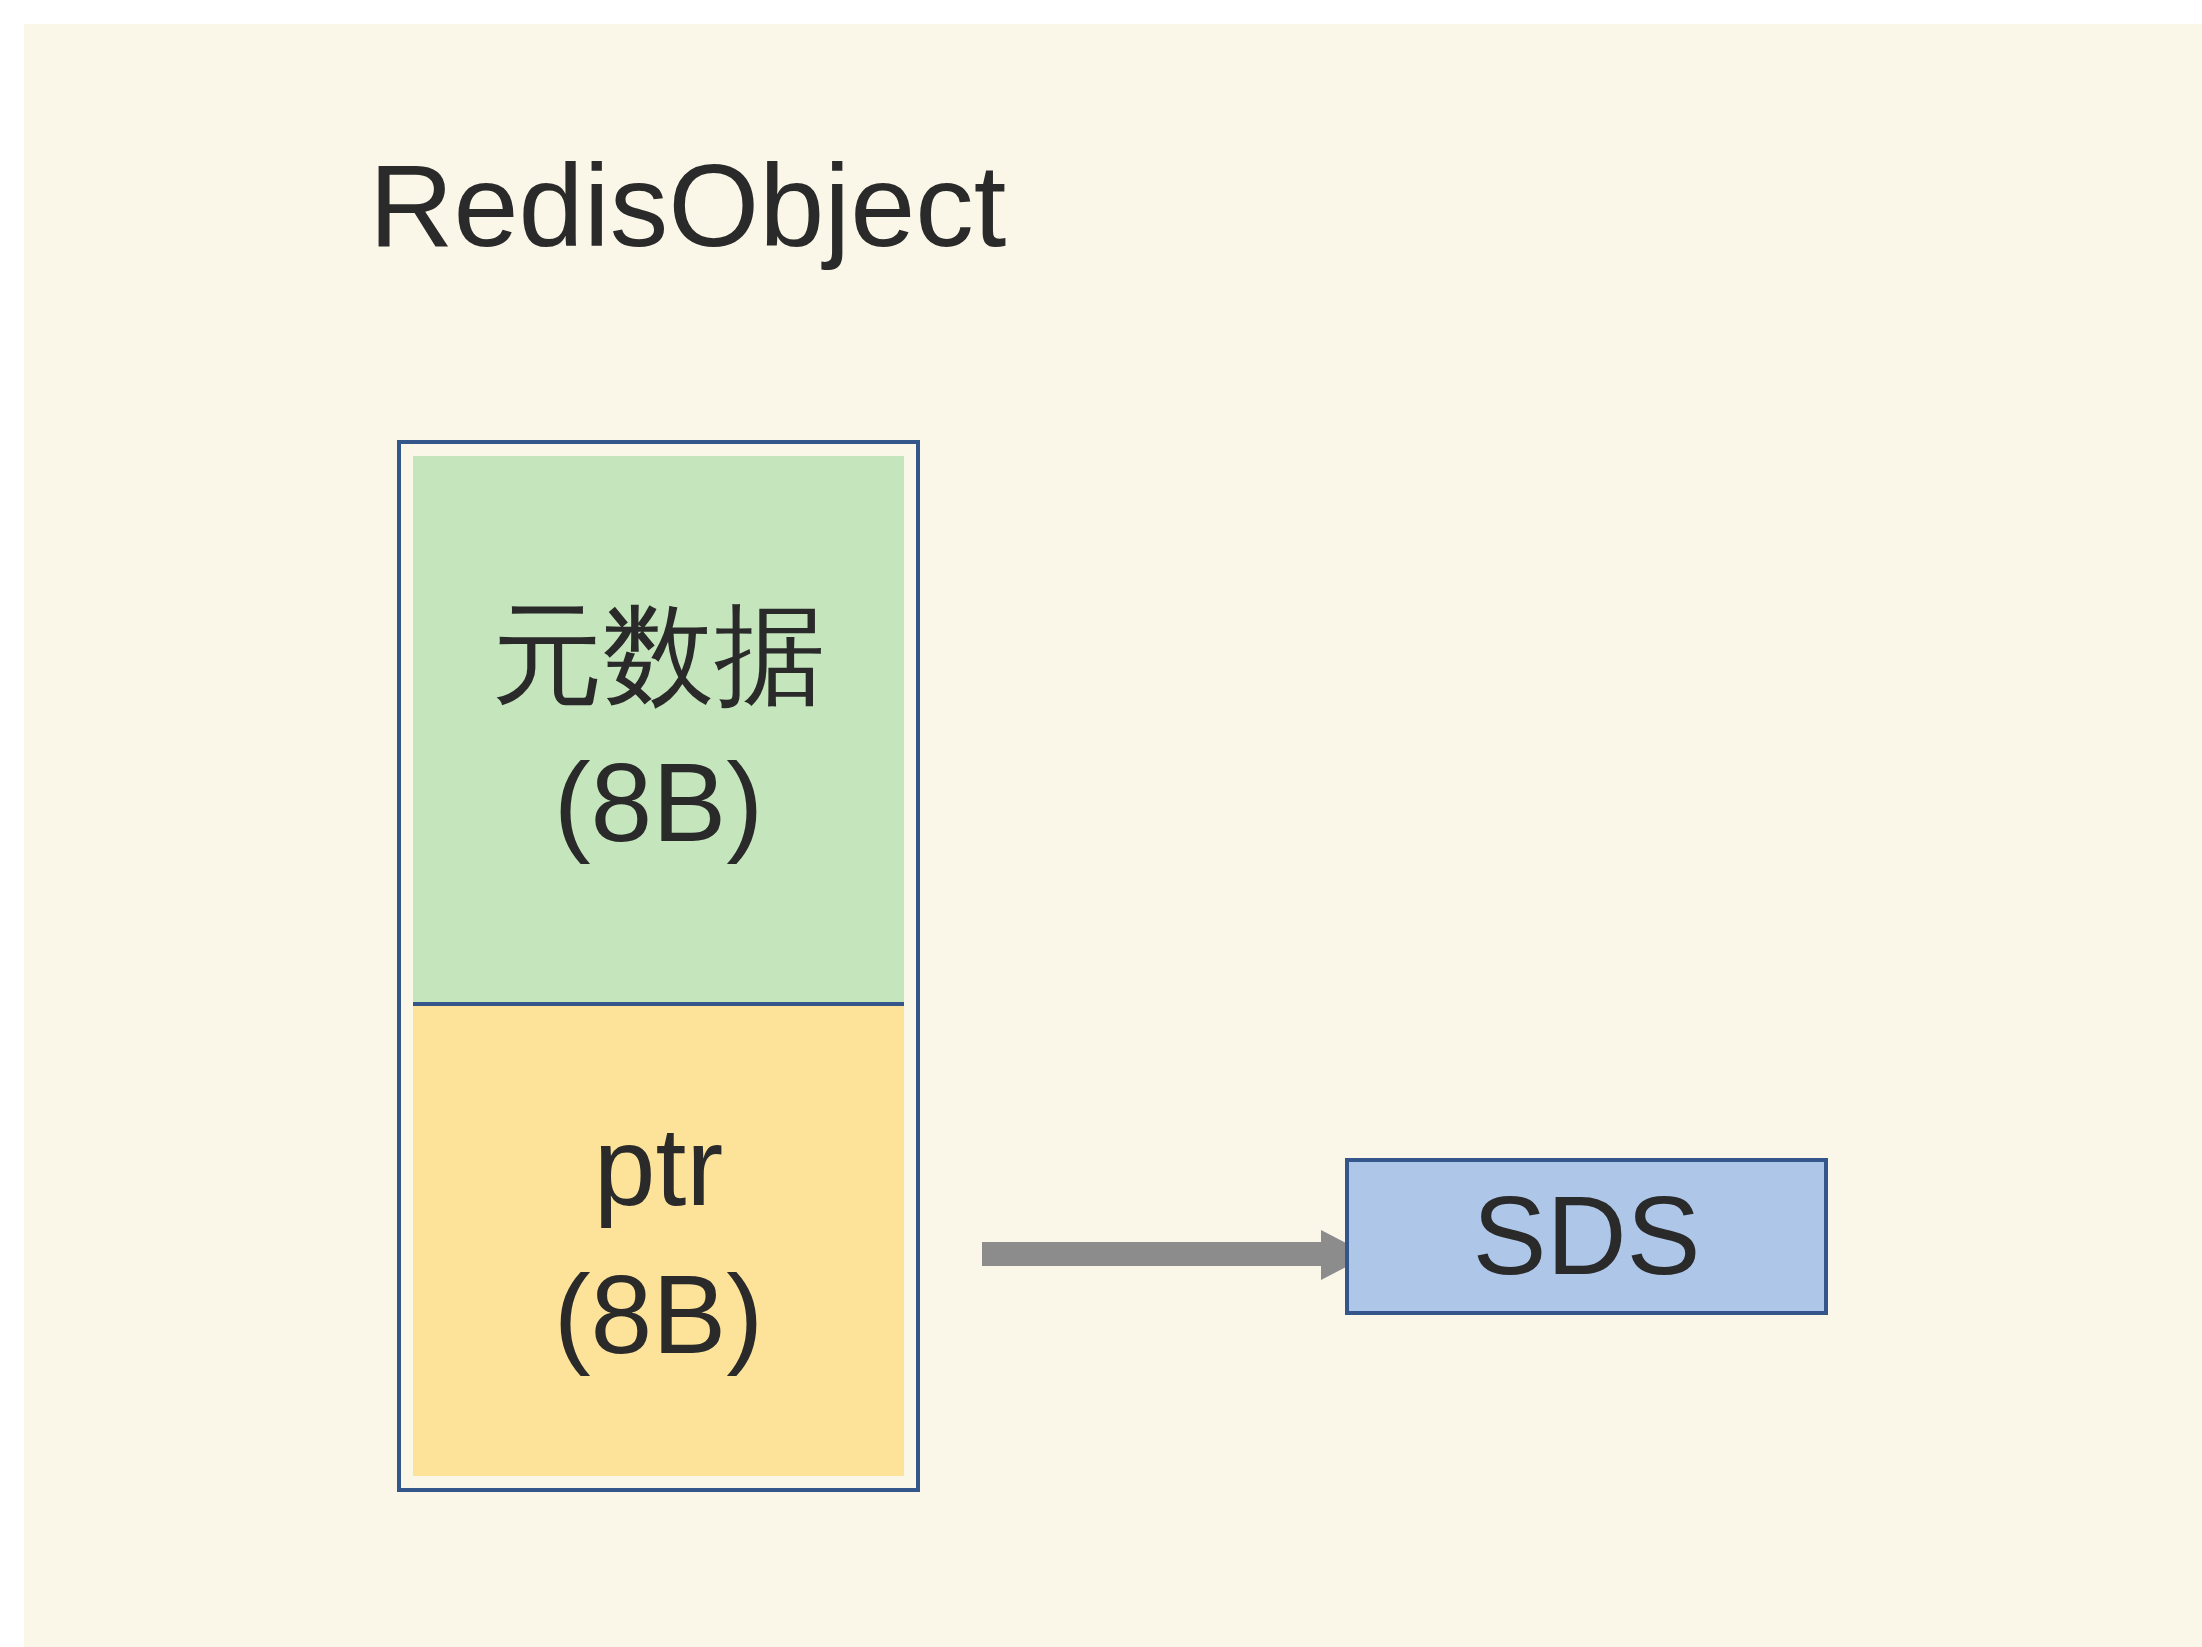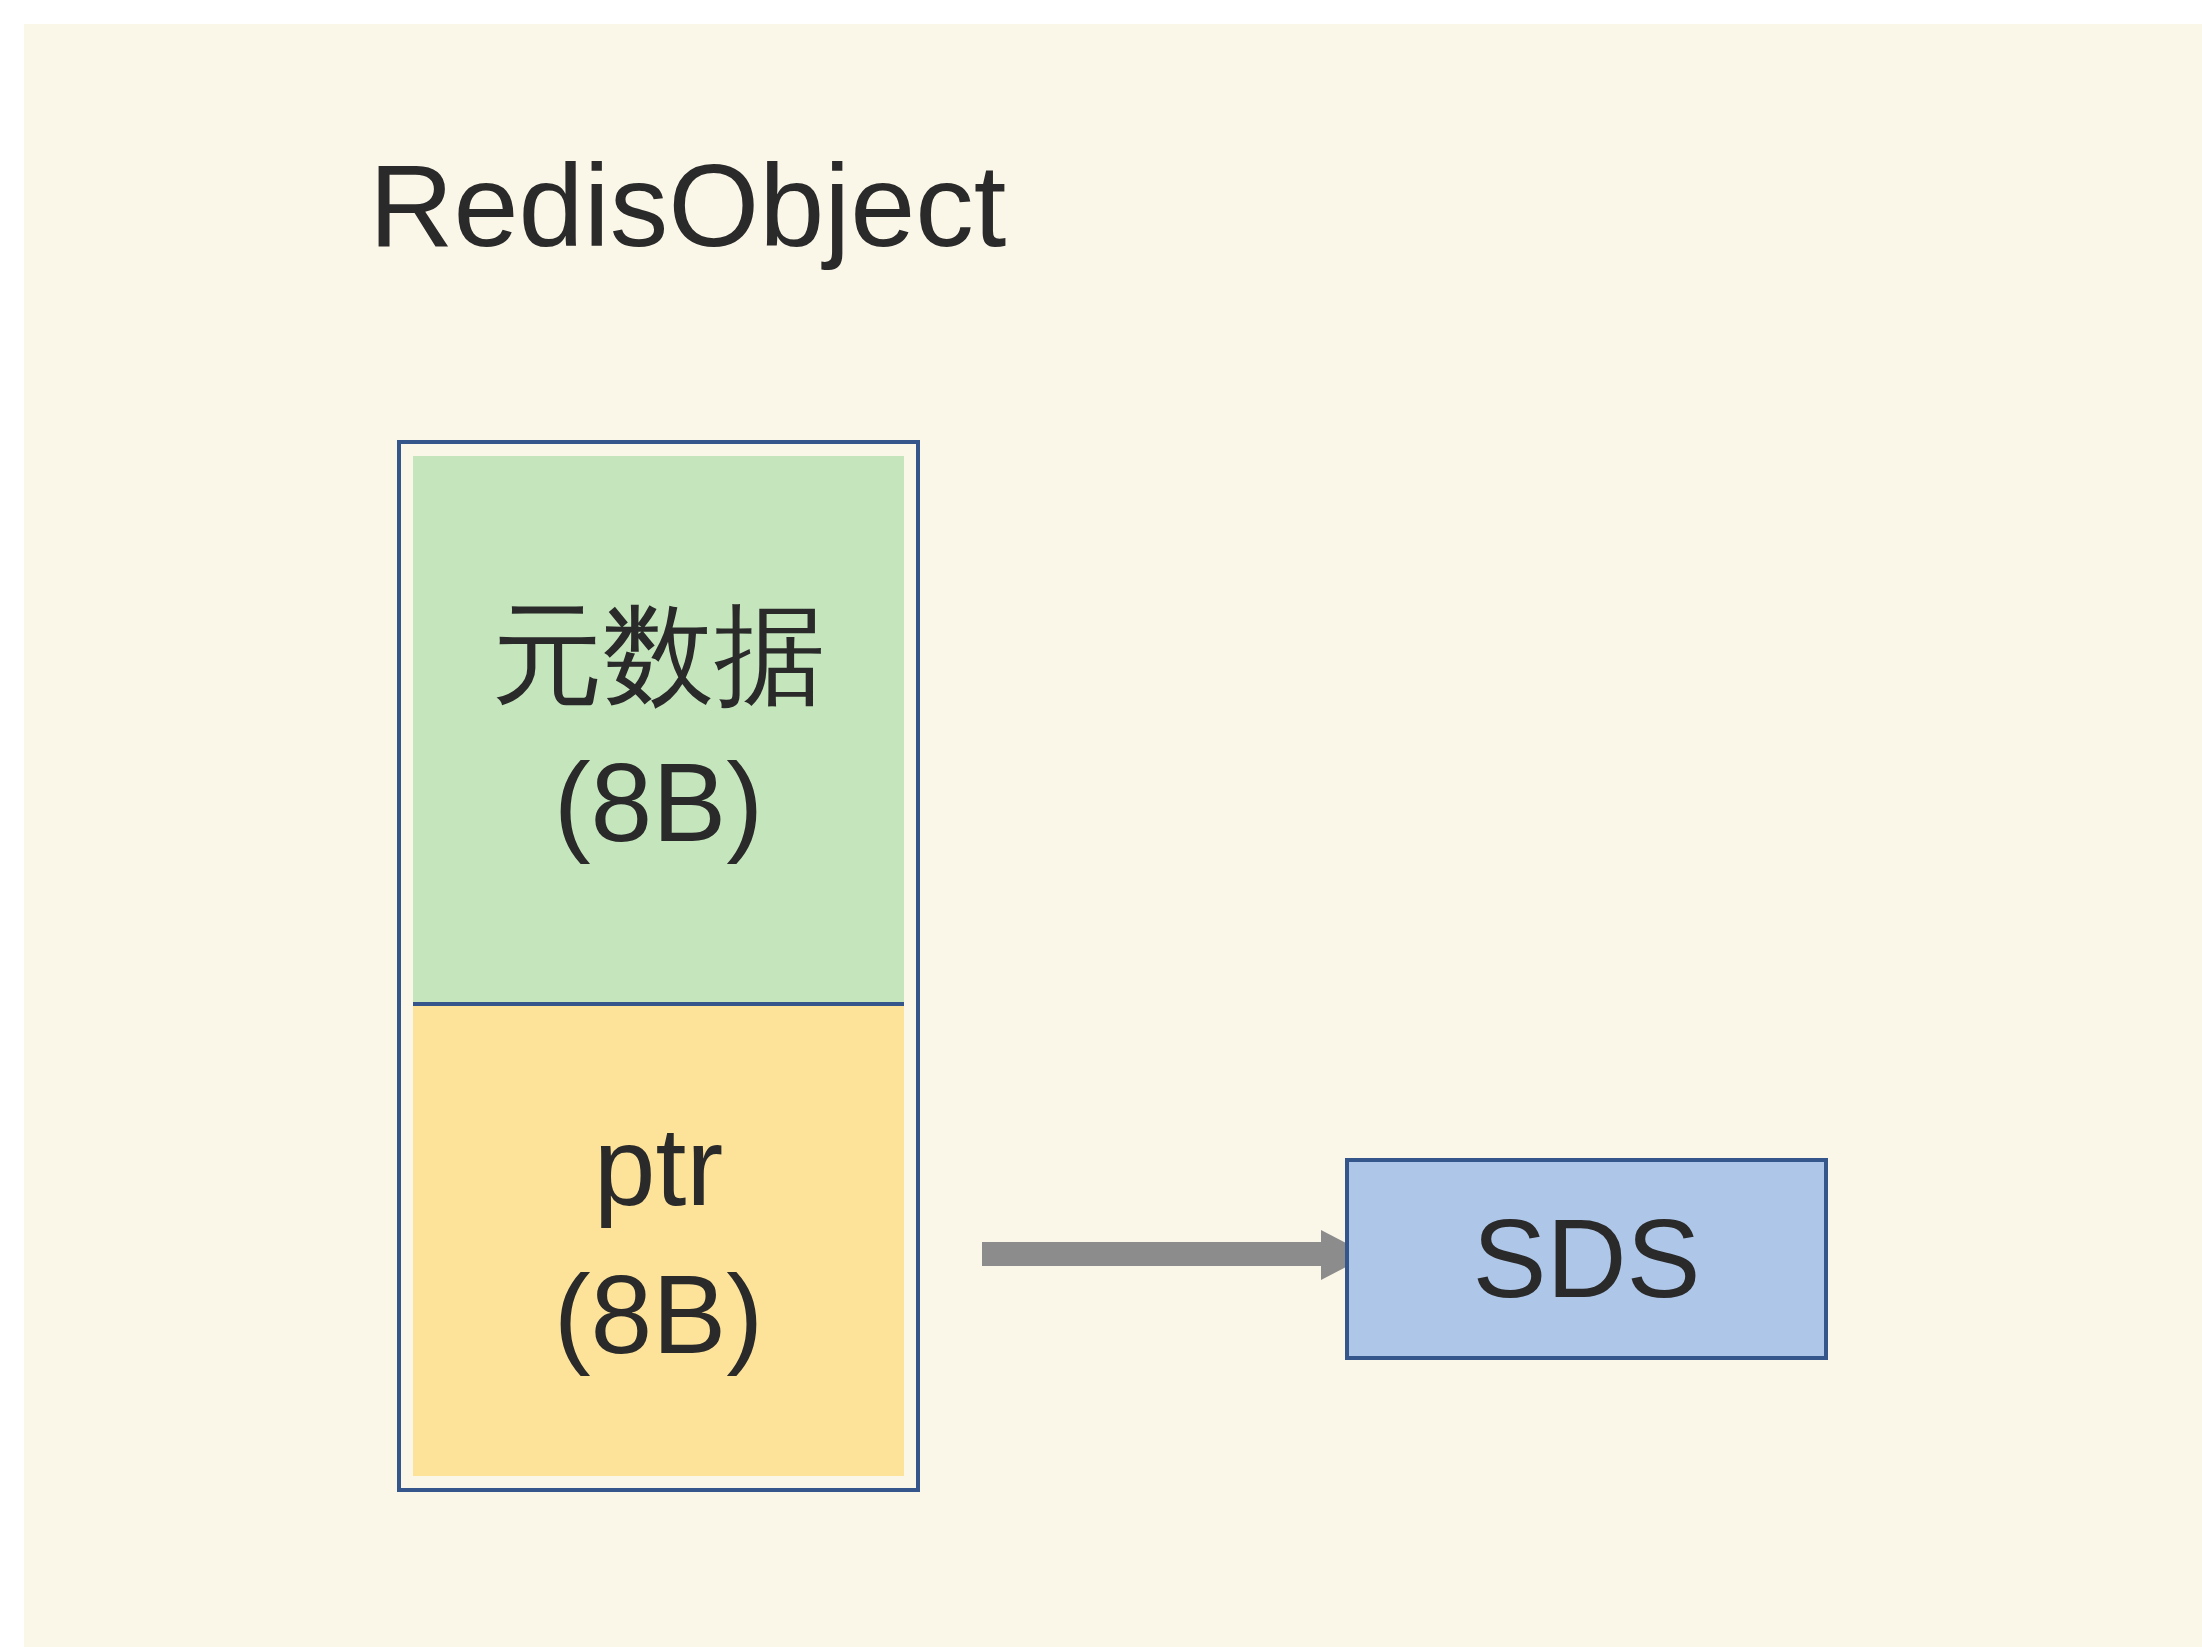--- a/index.html
+++ b/index.html
@@ -88,7 +88,7 @@
     left: 1321px;
     top: 1134px;
     width: 483px;
-    height: 202px;
+    height: 157px;
     background: var(--color-sds_fill, #aec6e8);
     border: 4px solid var(--color-border, #35568b);
     display: flex;

